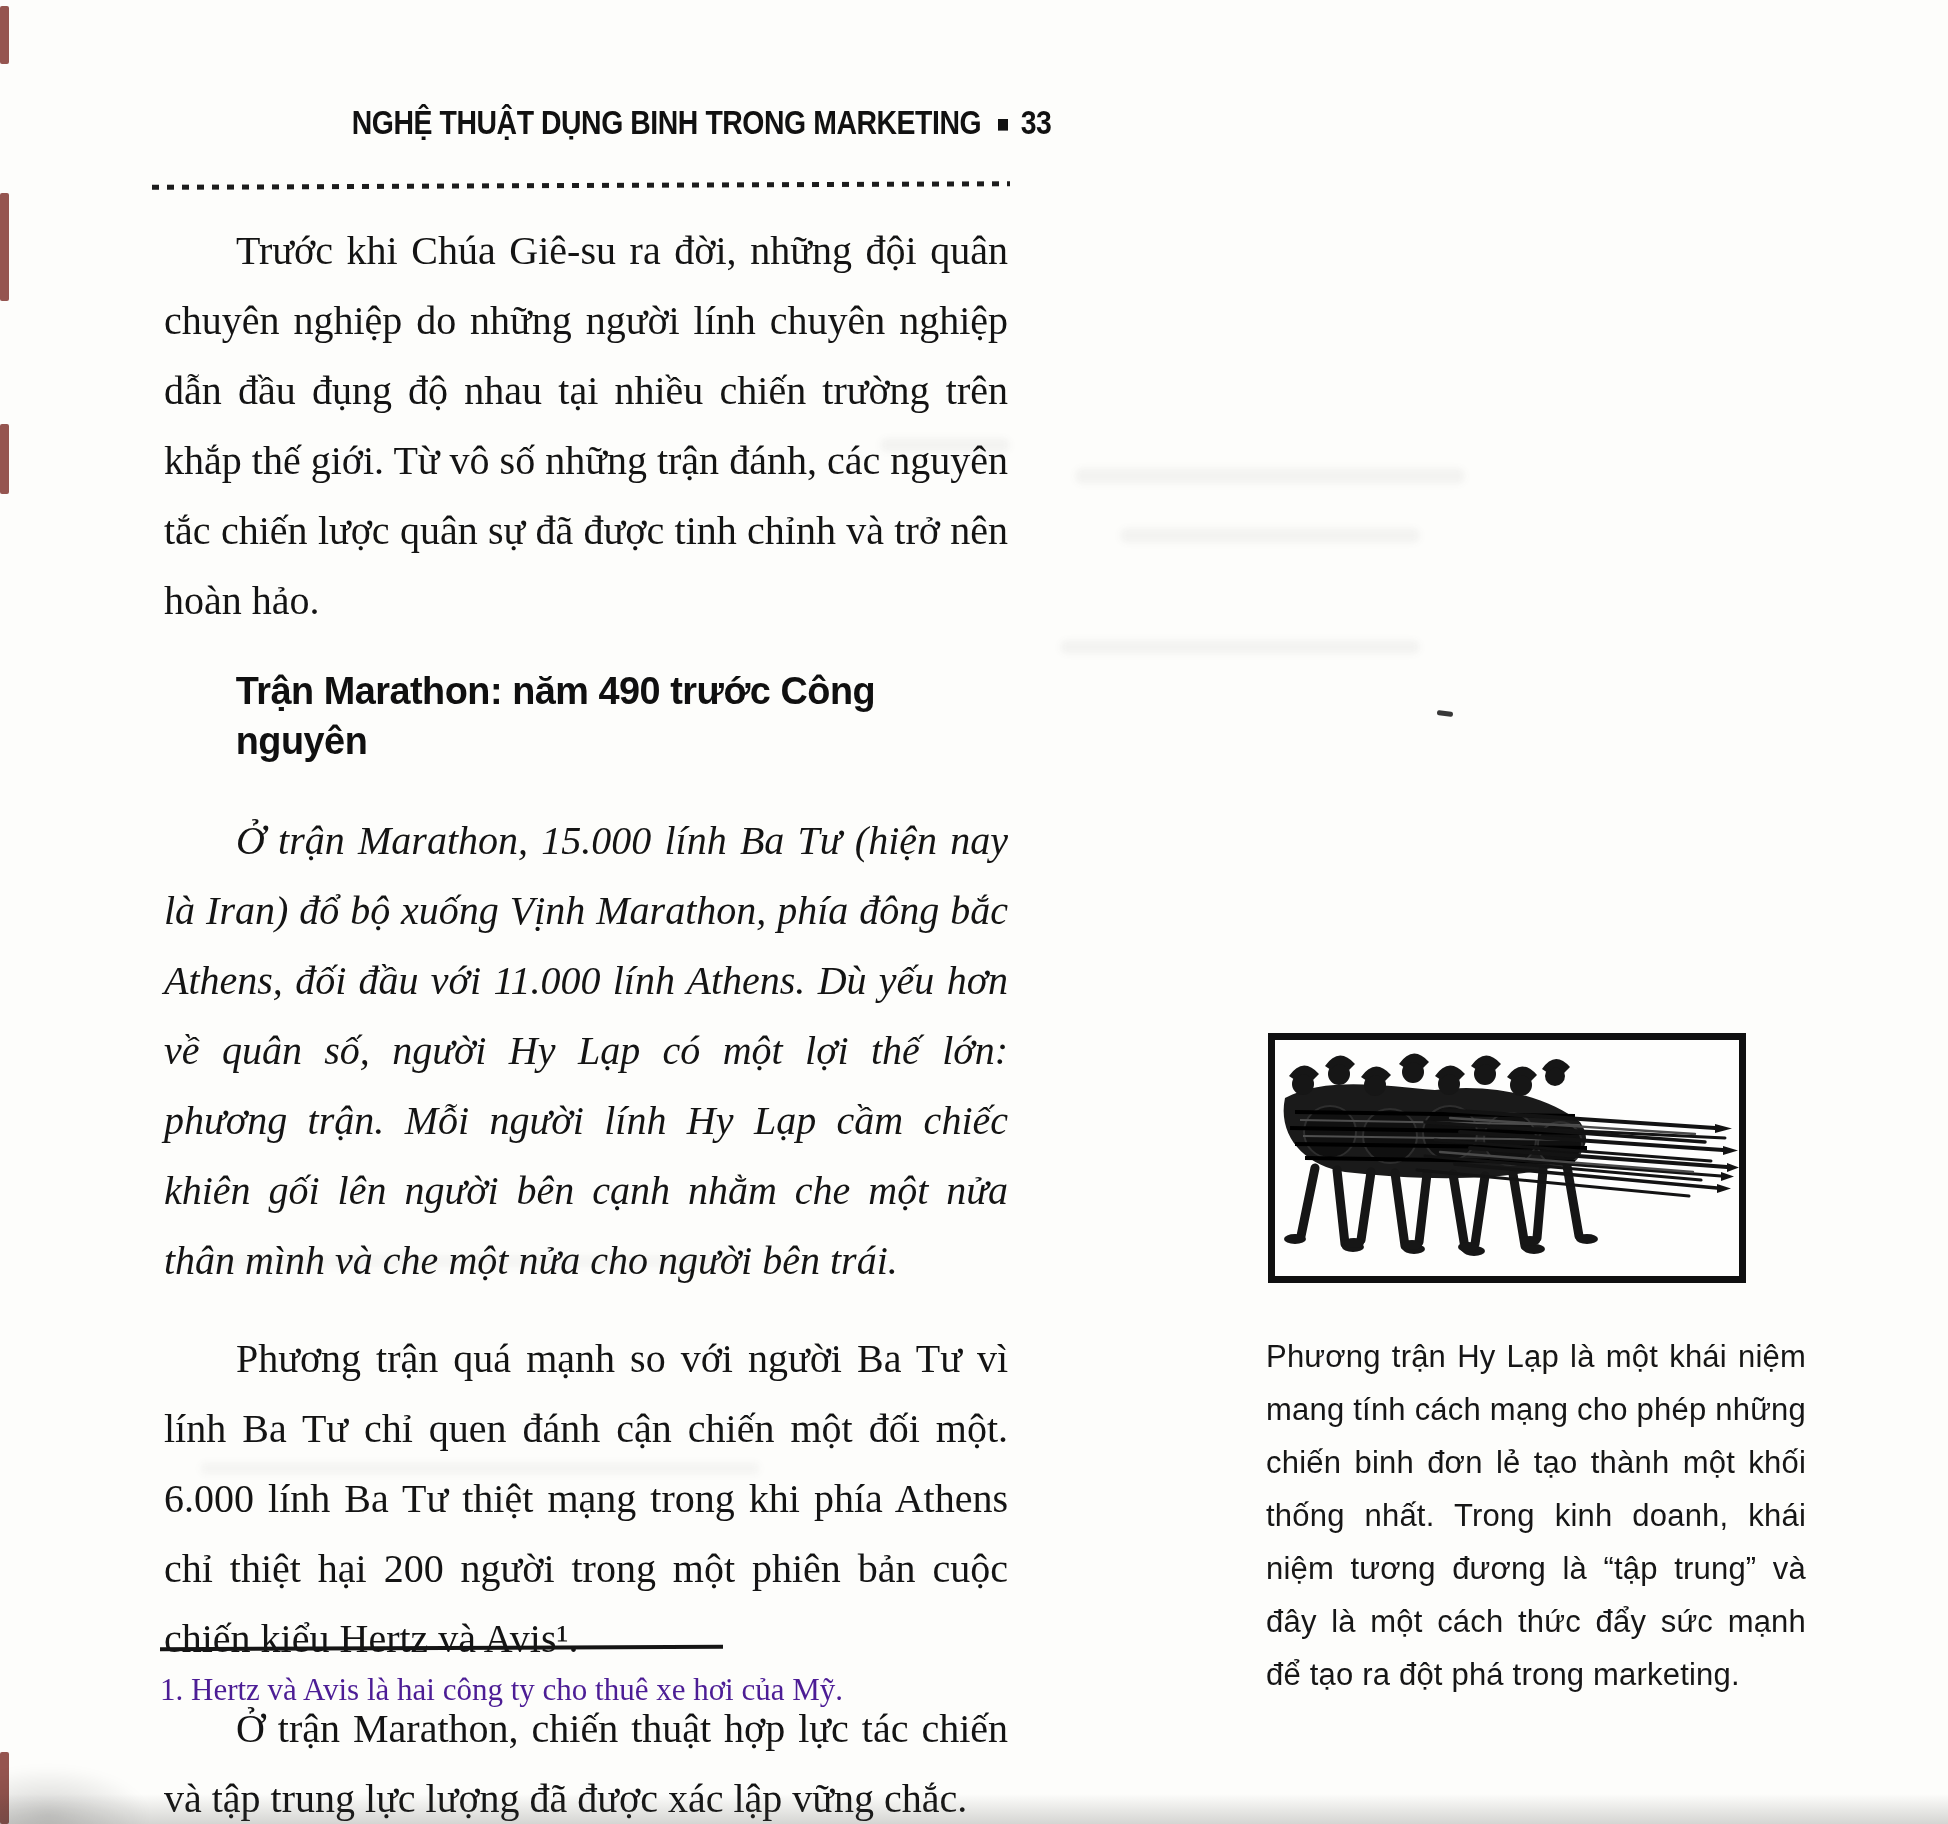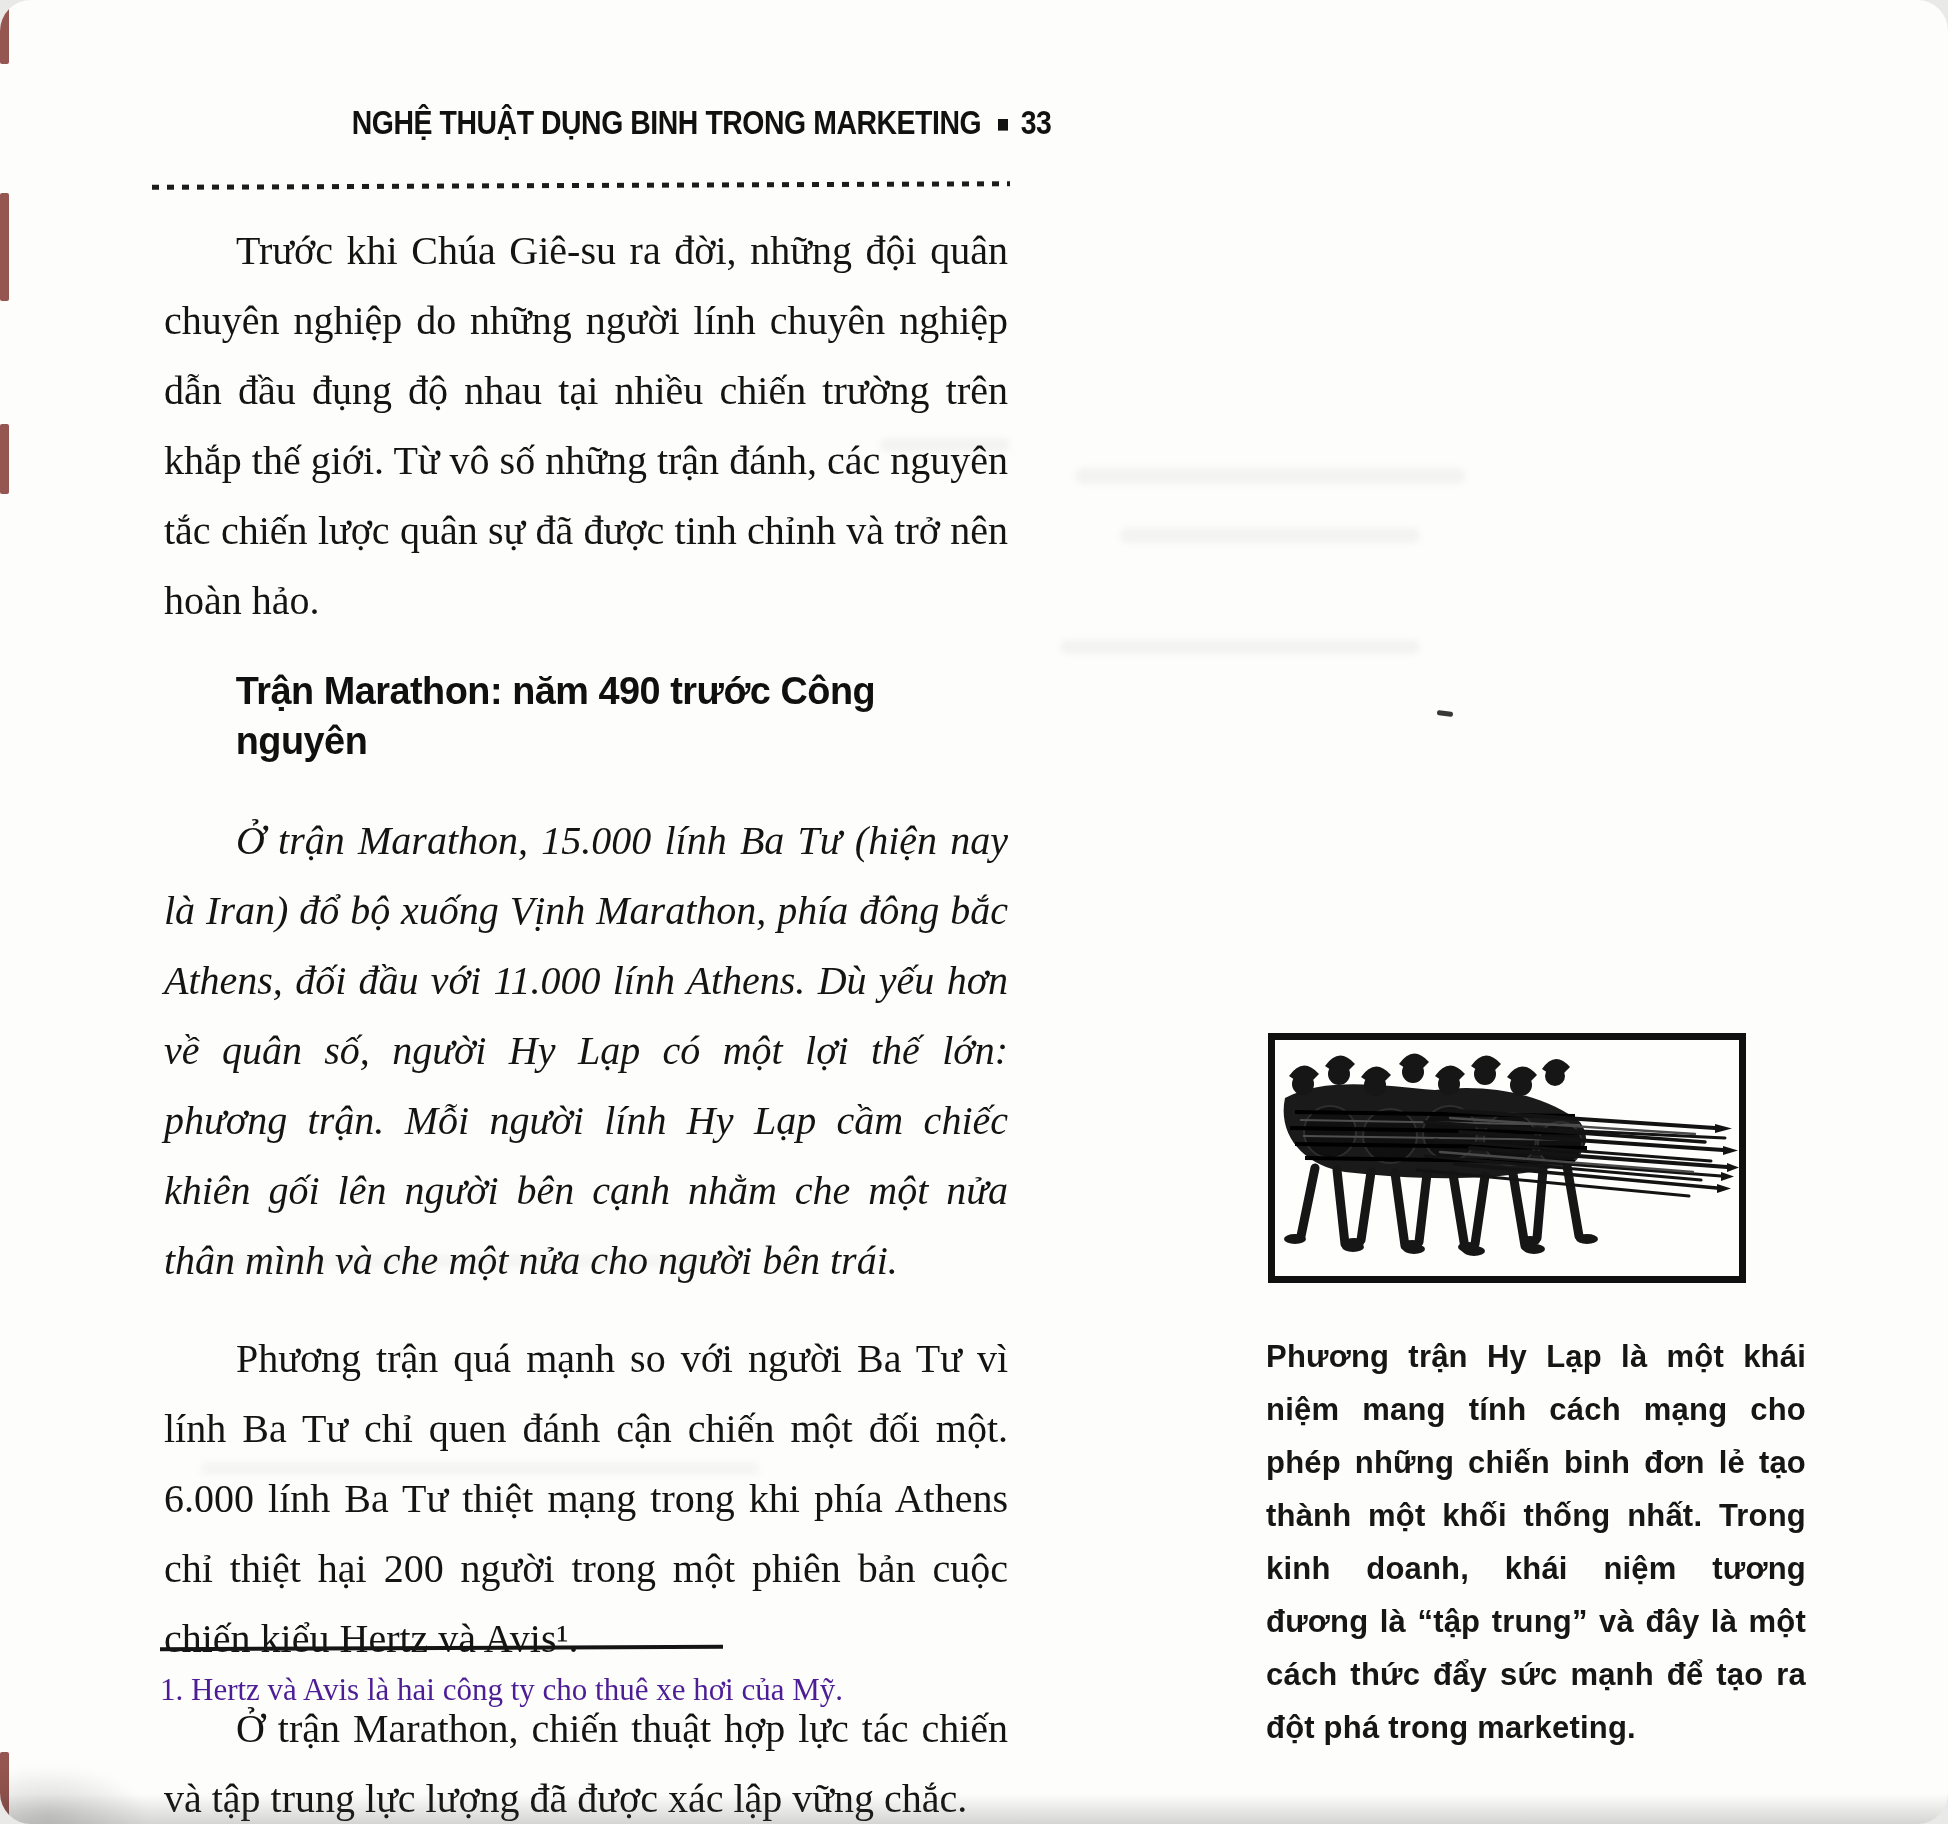--- a/index.html
+++ b/index.html
@@ -10,7 +10,6 @@
     overflow:hidden;
     font-family:"Liberation Serif", serif;
     color:#141414;
-    border-radius:31px;
   }
   
   .running-header{

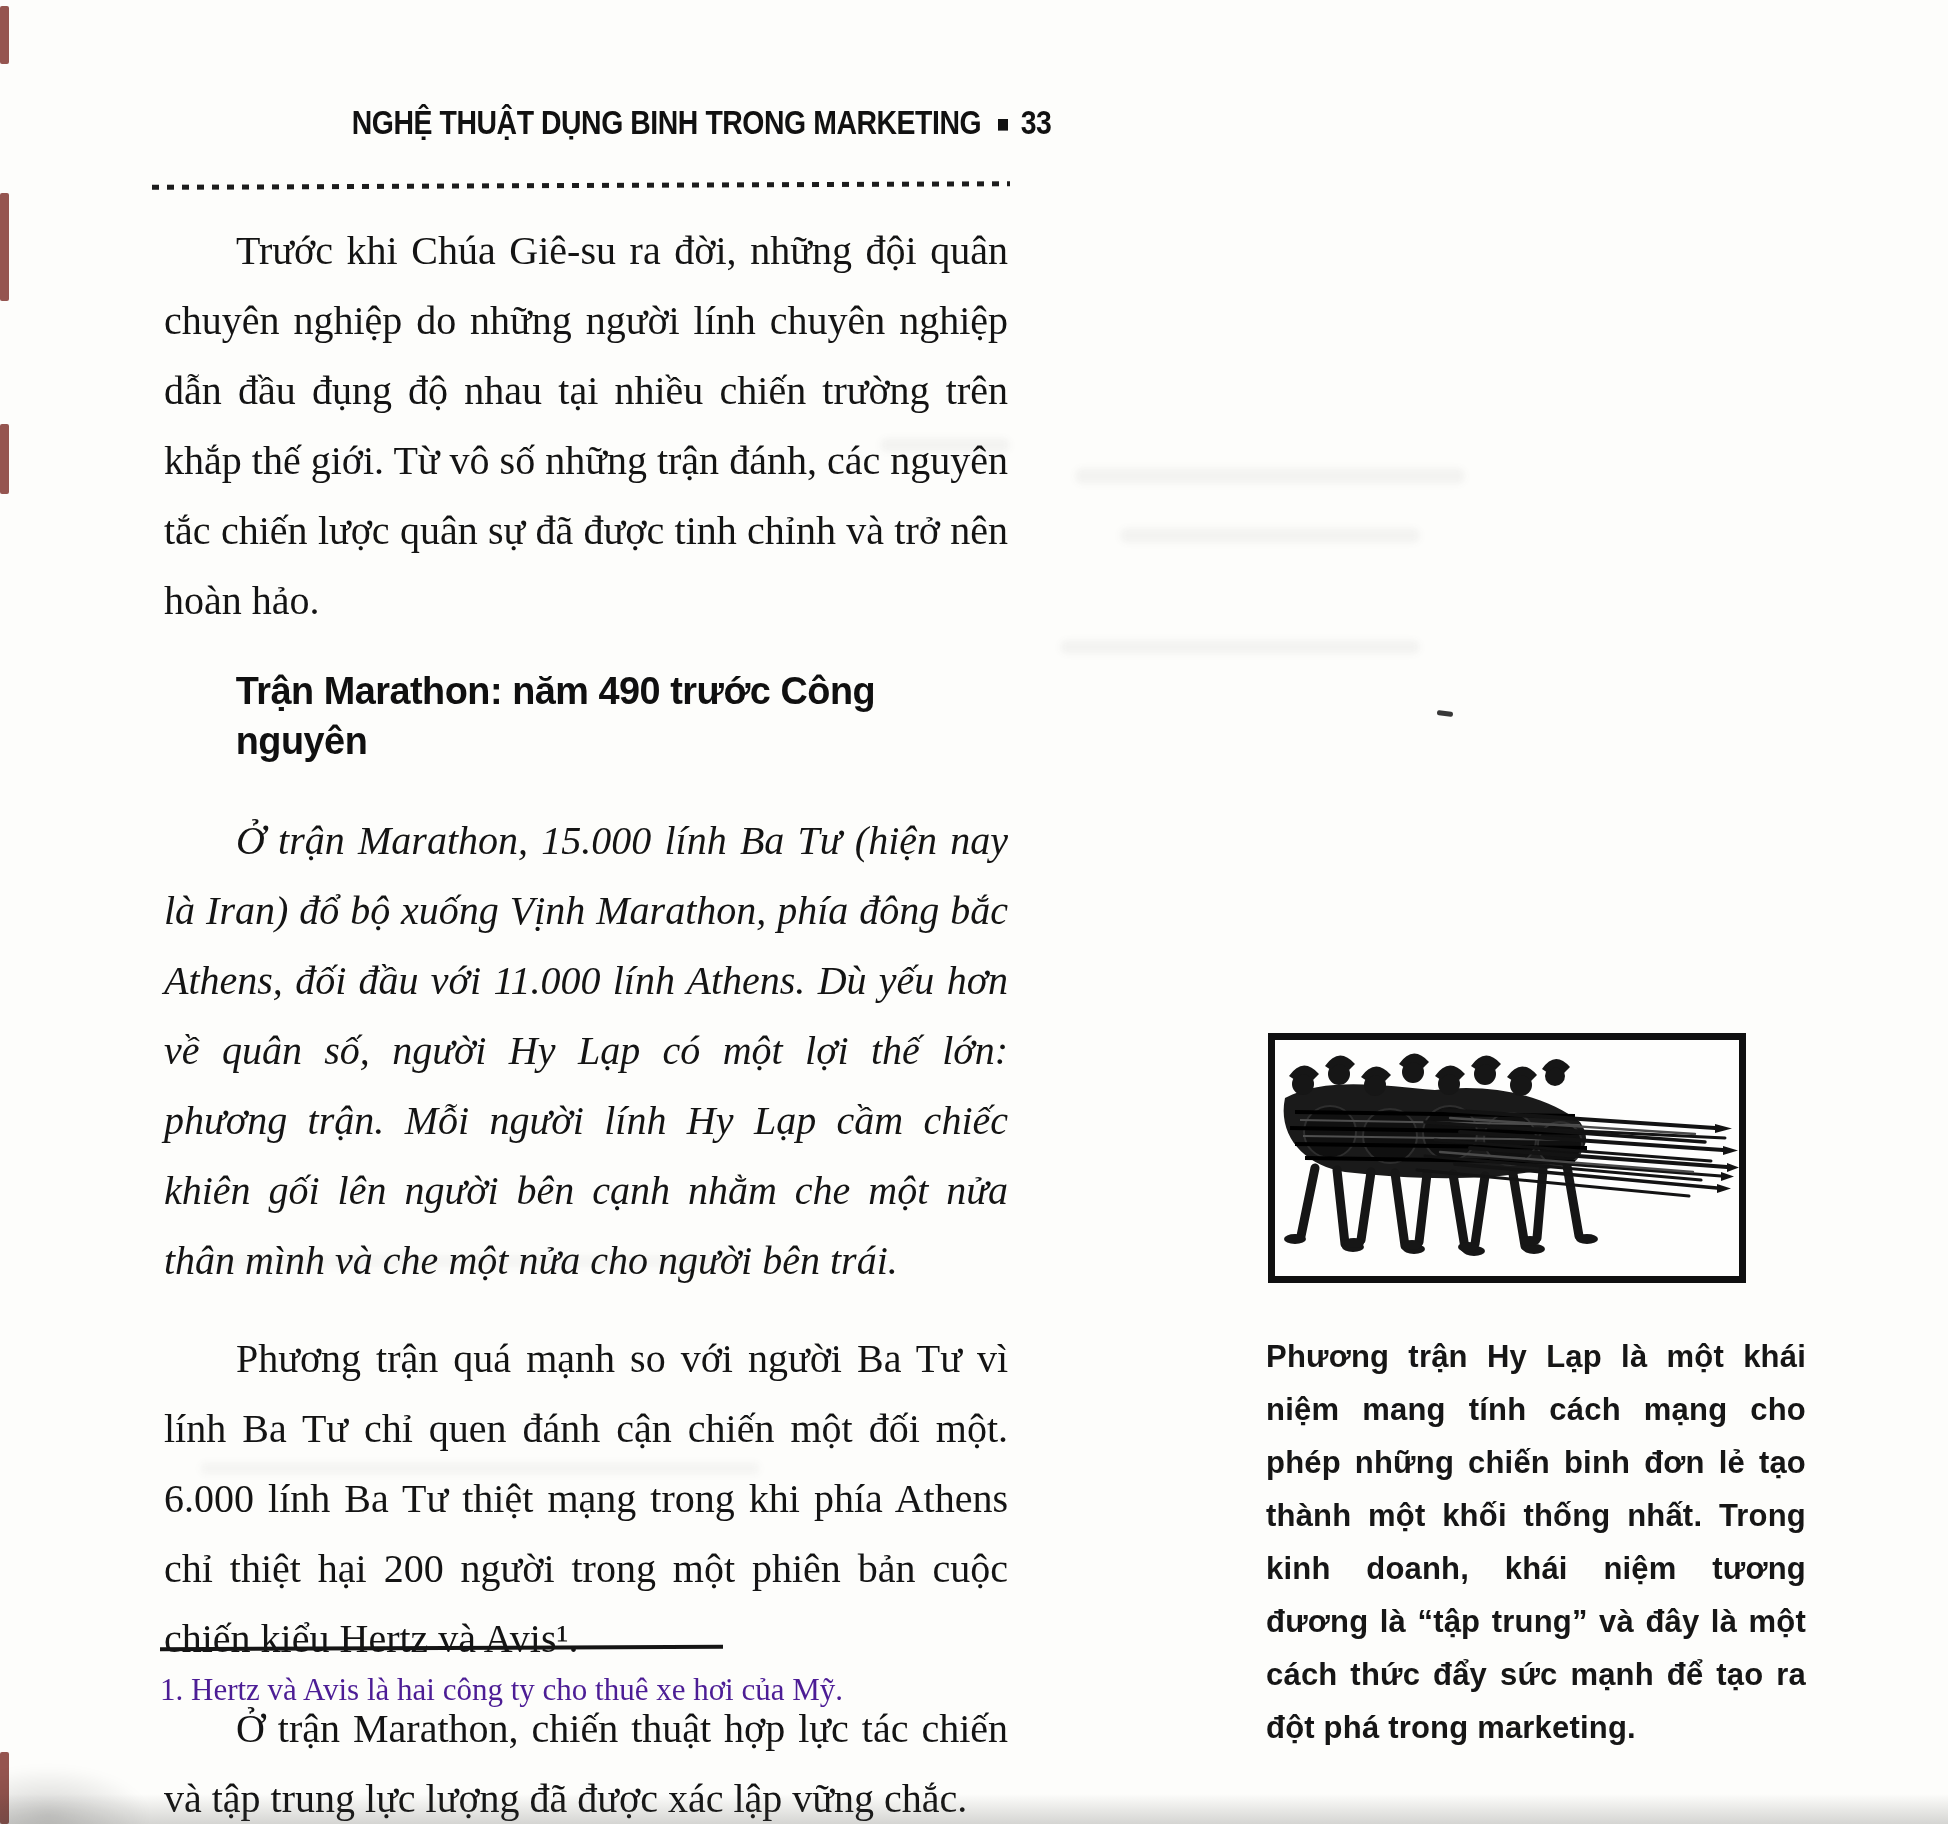--- a/index.html
+++ b/index.html
@@ -60,7 +60,7 @@
   .figure-caption{
     position:absolute;left:1266px;top:1330px;width:540px;
     font-family:"Liberation Sans", sans-serif;
-    font-weight:bold;font-size:31px;line-height:53px;
+    font-weight:normal;font-size:31px;line-height:53px;
     text-align:justify;color:#161616;letter-spacing:0.2px;
   }
   

